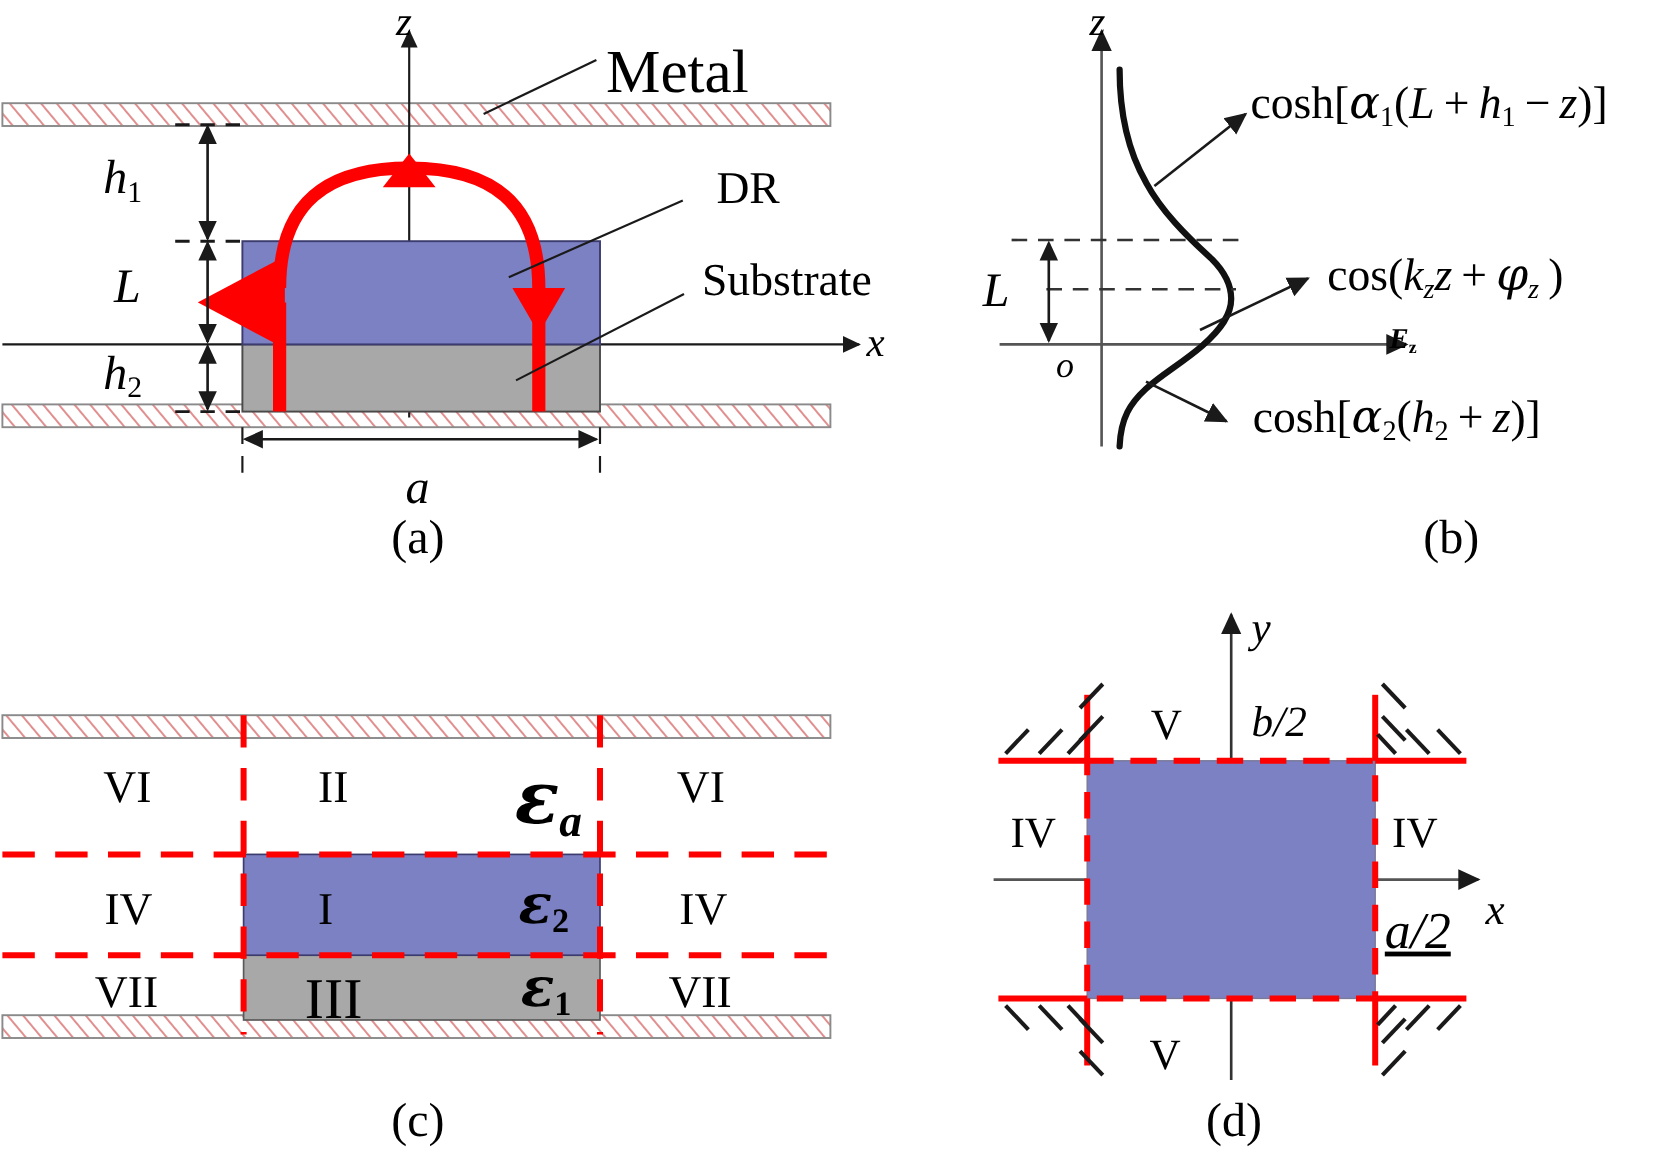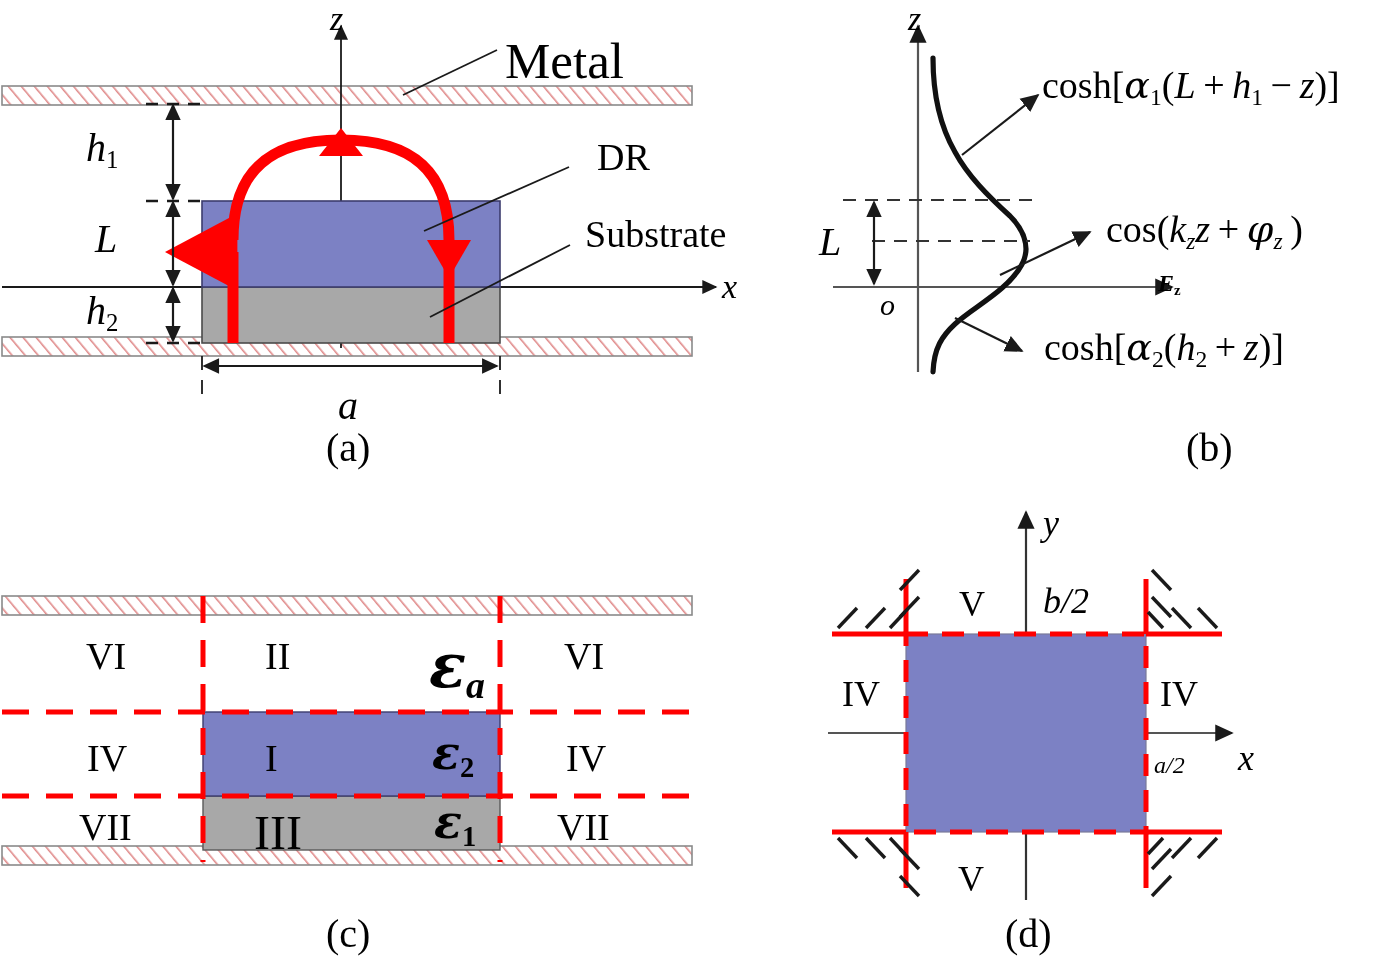--- a/index.html
+++ b/index.html
@@ -259,7 +259,7 @@
 <div class="lbl" style="left:1160px;top:673px;font-size:36px;">IV</div>
 
 <div class="lbl it" style="left:1043px;top:580px;font-size:36px;">b/2</div>
-<div class="lbl it" style="left:1154px;top:752px;font-size:24px;">a/2</div>
+<div class="lbl it" style="left:1154px;top:752px;font-size:43px;text-decoration:underline;">a/2</div>
 
 <div class="lbl panel-cap" style="left:1005px;top:910px;">(d)</div>
 

